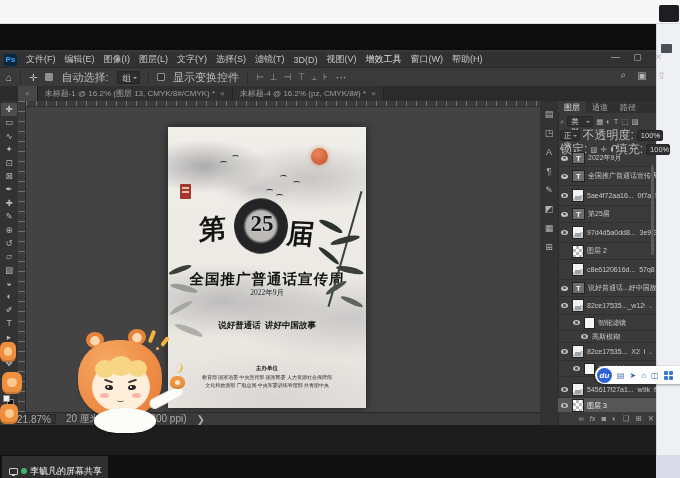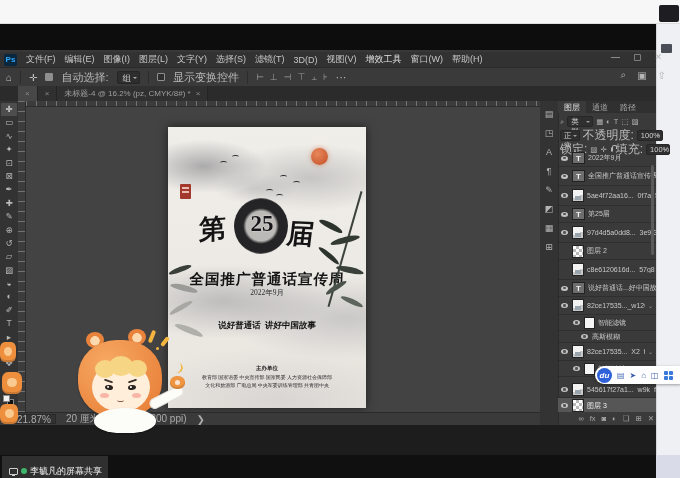--- a/index.html
+++ b/index.html
@@ -236,6 +236,7 @@
       <span class="x">×</span>
     </span>
     <span class="dtab">
+      <span>未标题-1 @ 16.2% (图层 13, CMYK/8#/CMYK) *</span>
       <span class="x">×</span>
     </span>
     <span class="dtab">

